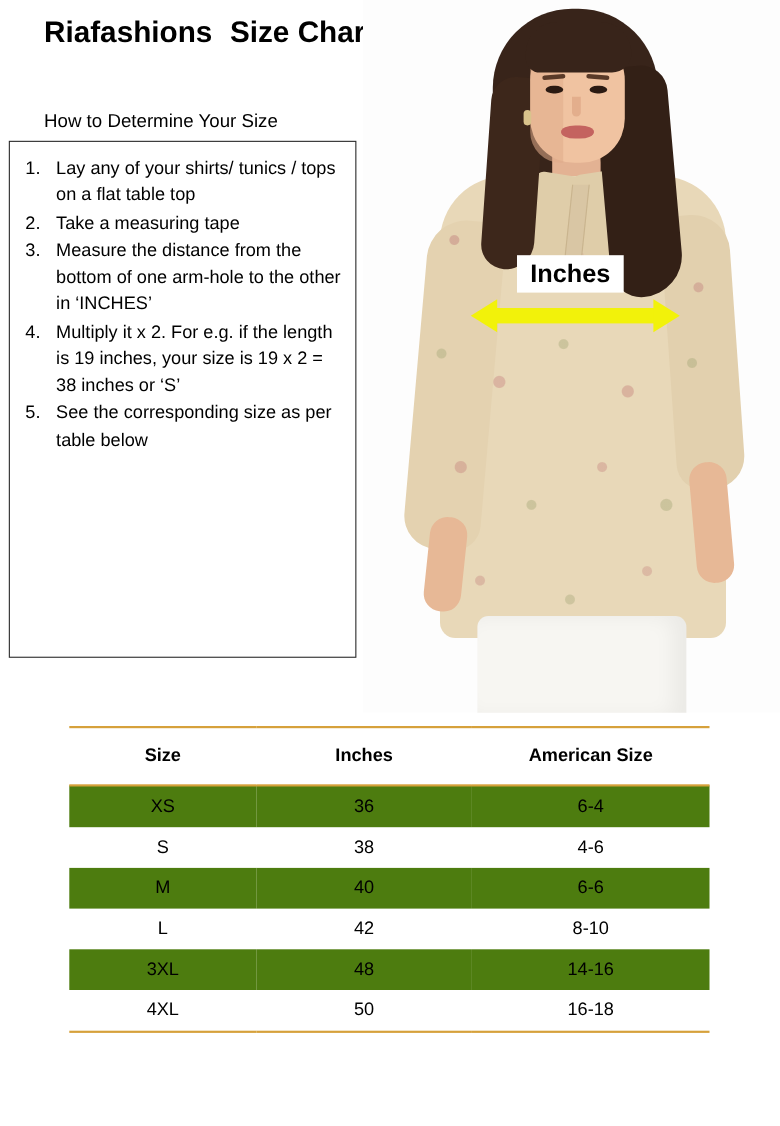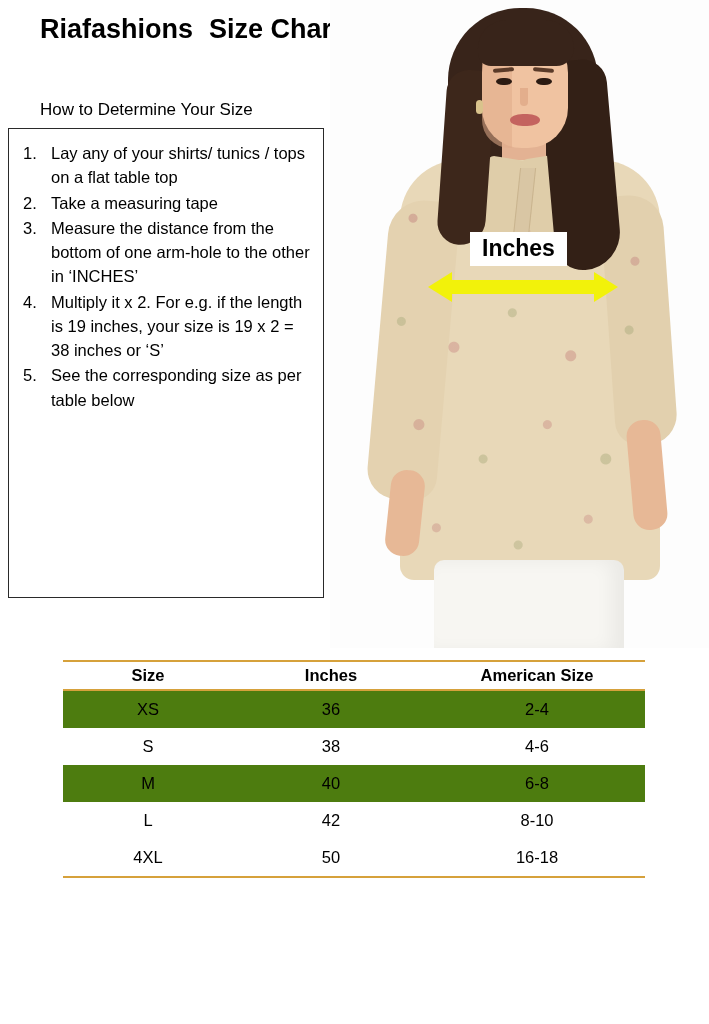--- a/index.html
+++ b/index.html
@@ -331,7 +331,7 @@
     font-weight: bold;
     border-top: 2px solid #d6a13b;
     border-bottom: 2px solid #d6a13b;
-    padding: 4px 0;
+    padding: 16px 0;
   }
   .size-table tbody tr.alt td {
     background: #4d7c0f;

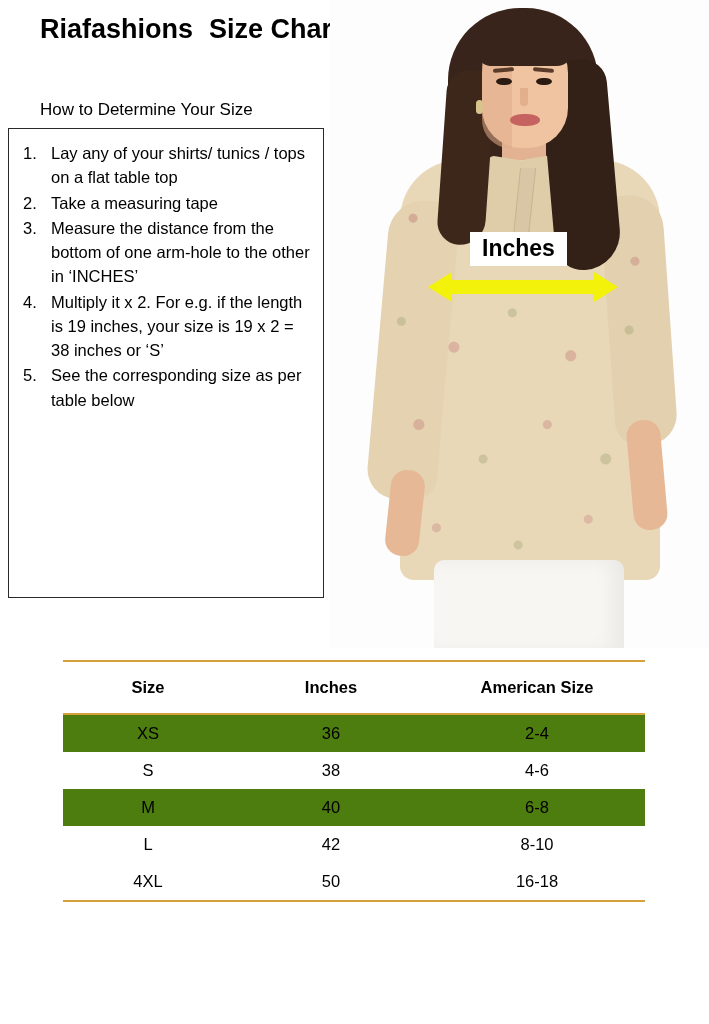--- a/index.html
+++ b/index.html
@@ -429,7 +429,7 @@
     <tr class="alt">
       <td>XS</td>
       <td>36</td>
-      <td>2-4</td>
+      <td>6-4</td>
     </tr>
     <tr>
       <td>S</td>

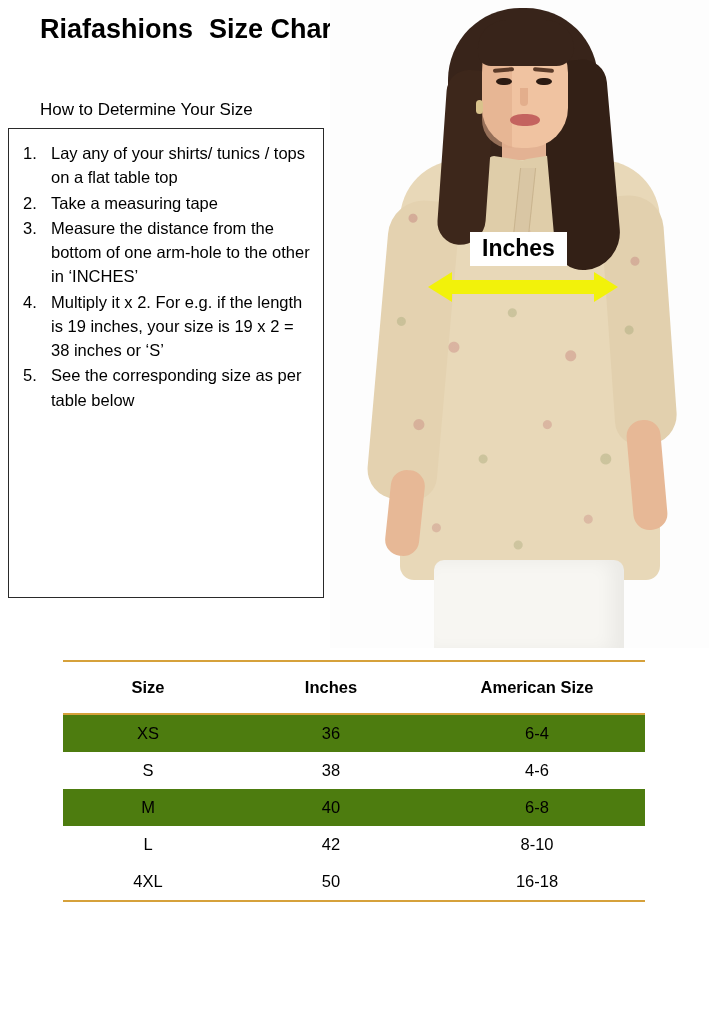--- a/index.html
+++ b/index.html
@@ -439,7 +439,7 @@
     <tr class="alt">
       <td>M</td>
       <td>40</td>
-      <td>6-8</td>
+      <td>6-6</td>
     </tr>
     <tr>
       <td>L</td>

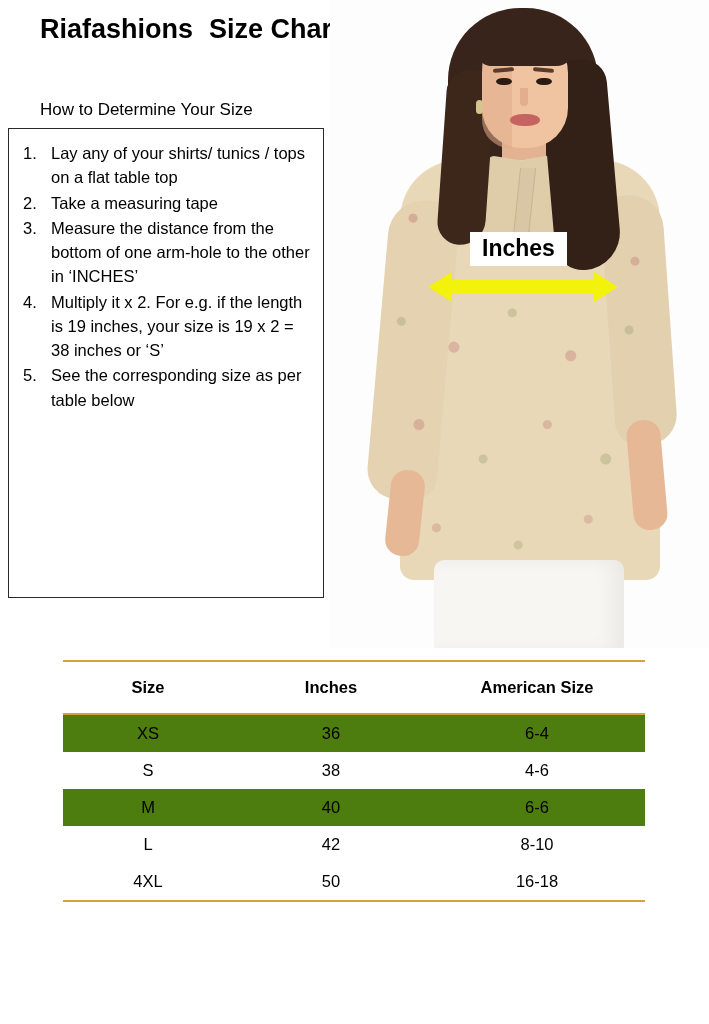--- a/index.html
+++ b/index.html
@@ -446,6 +446,11 @@
       <td>42</td>
       <td>8-10</td>
     </tr>
+    <tr class="alt">
+      <td>3XL</td>
+      <td>48</td>
+      <td>14-16</td>
+    </tr>
     <tr>
       <td>4XL</td>
       <td>50</td>

